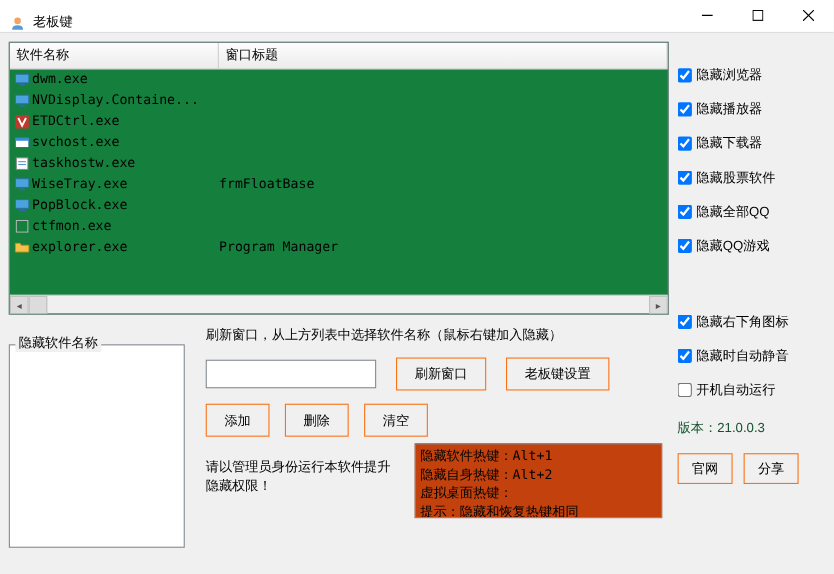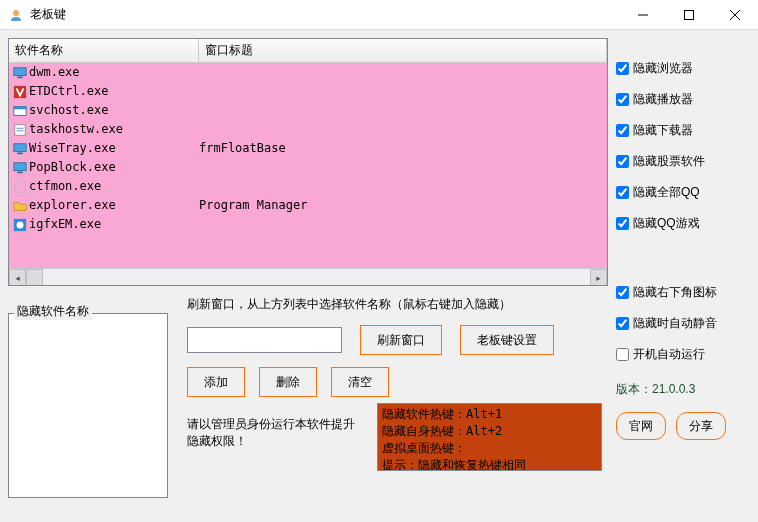--- a/index.html
+++ b/index.html
@@ -4,7 +4,7 @@
 <style>
 * { box-sizing: border-box; margin: 0; padding: 0; }
 body { font-family: "Microsoft YaHei", SimSun, sans-serif; font-size: 12px; background: #f0f0f0; width: 758px; height: 522px; overflow: hidden; }
-.titlebar { height: 30px; background: #fff; display: flex; align-items: center; padding: 0 0 0 8px; border-bottom: 1px solid #ddd; }
+.titlebar { height: 30px; background: #fff; display: flex; align-items: flex-end; padding: 0 0 0 8px; border-bottom: 1px solid #ddd; }
 .titlebar .icon { width: 16px; height: 16px; margin-right: 6px; }
 .titlebar .title { flex: 1; font-size: 12px; }
 .titlebar .winbtn { width: 46px; height: 30px; display: flex; align-items: center; justify-content: center; cursor: pointer; }

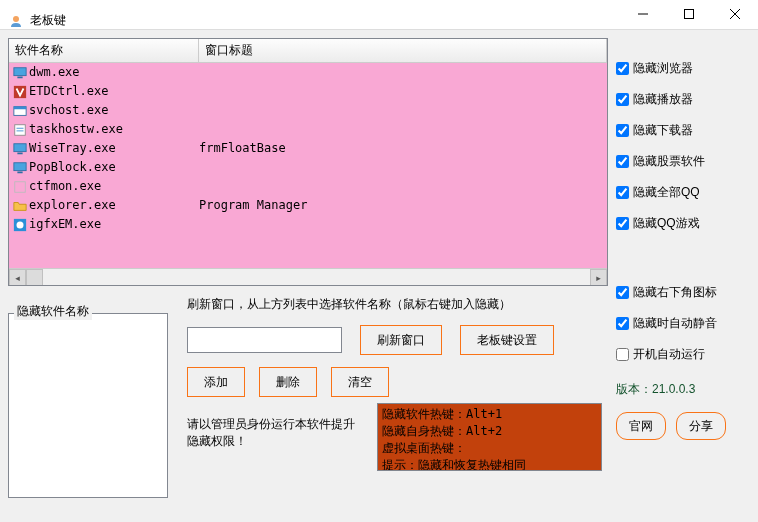--- a/index.html
+++ b/index.html
@@ -11,7 +11,7 @@
 .content { display: flex; padding: 8px 8px 8px 8px; height: calc(522px - 30px); }
 .left { width: 600px; }
 .right { width: 140px; padding-left: 8px; display: flex; flex-direction: column; }
-.table-wrap { border: 1px solid #828790; background: #f9a8d4; height: 248px; position: relative; overflow: hidden; }
+.table-wrap { border: 1px solid #828790; background: #15803d; height: 248px; position: relative; overflow: hidden; }
 .table-head { display: flex; background: #f0f0f0; border-bottom: 1px solid #ccc; }
 .th { padding: 3px 6px; border-right: 1px solid #ccc; font-size: 12px; background: linear-gradient(#fdfdfd,#ececec); }
 .th1 { width: 190px; }

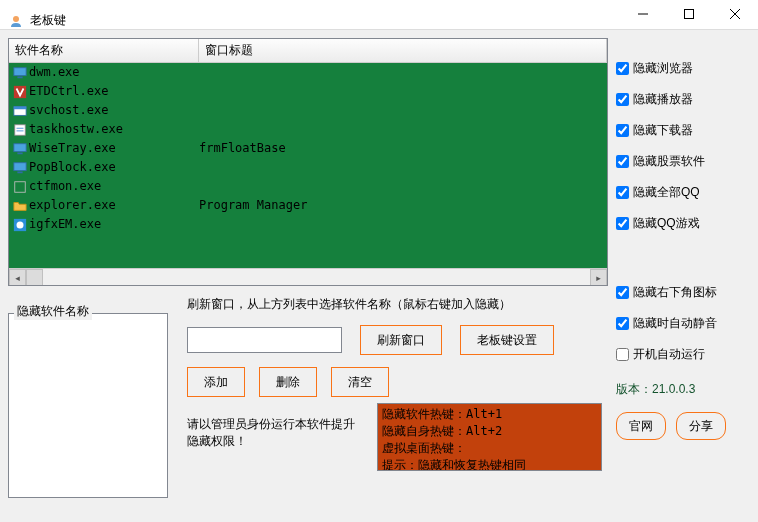--- a/index.html
+++ b/index.html
@@ -96,6 +96,16 @@
           <div class="tr">
             <span class="td-icon">
               <svg viewBox="0 0 16 16">
+                <rect x="1" y="2" width="14" height="9" fill="#4aa3df" stroke="#2e6da4"></rect>
+                <rect x="5" y="12" width="6" height="2" fill="#2e6da4"></rect>
+              </svg>
+            </span>
+            <span class="td1">NVDisplay.Containe...</span>
+            <span class="td2"></span>
+          </div>
+          <div class="tr">
+            <span class="td-icon">
+              <svg viewBox="0 0 16 16">
                 <rect x="1" y="1" width="14" height="14" fill="#c0392b"></rect>
                 <path d="M4 4 L8 12 L12 4" stroke="#fff" fill="none" stroke-width="2"></path>
               </svg>

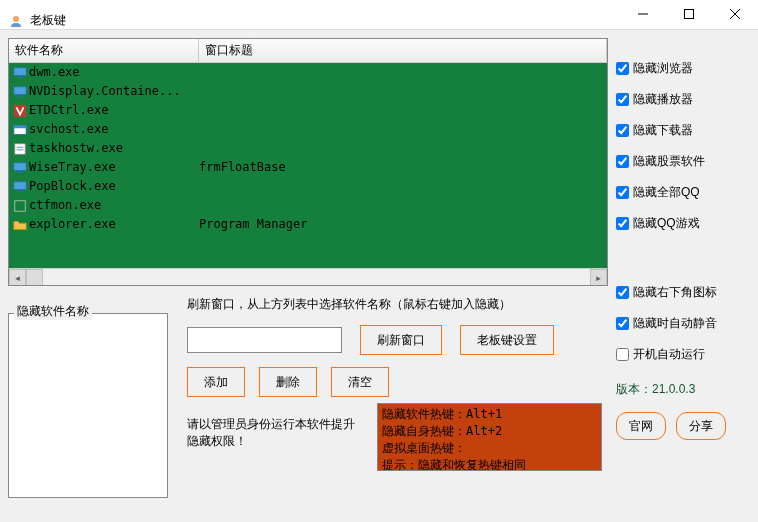--- a/index.html
+++ b/index.html
@@ -44,7 +44,7 @@
 .sep { height: 24px; }
 .version { color: #14532d; font-size: 12px; margin-top: 18px; }
 .share-row { display: flex; gap: 10px; margin-top: 14px; }
-.share-row .btn { padding: 0 12px; height: 28px; border-radius: 11px; }
+.share-row .btn { padding: 0 12px; height: 28px; }
 </style>
 </head>
 <body>

